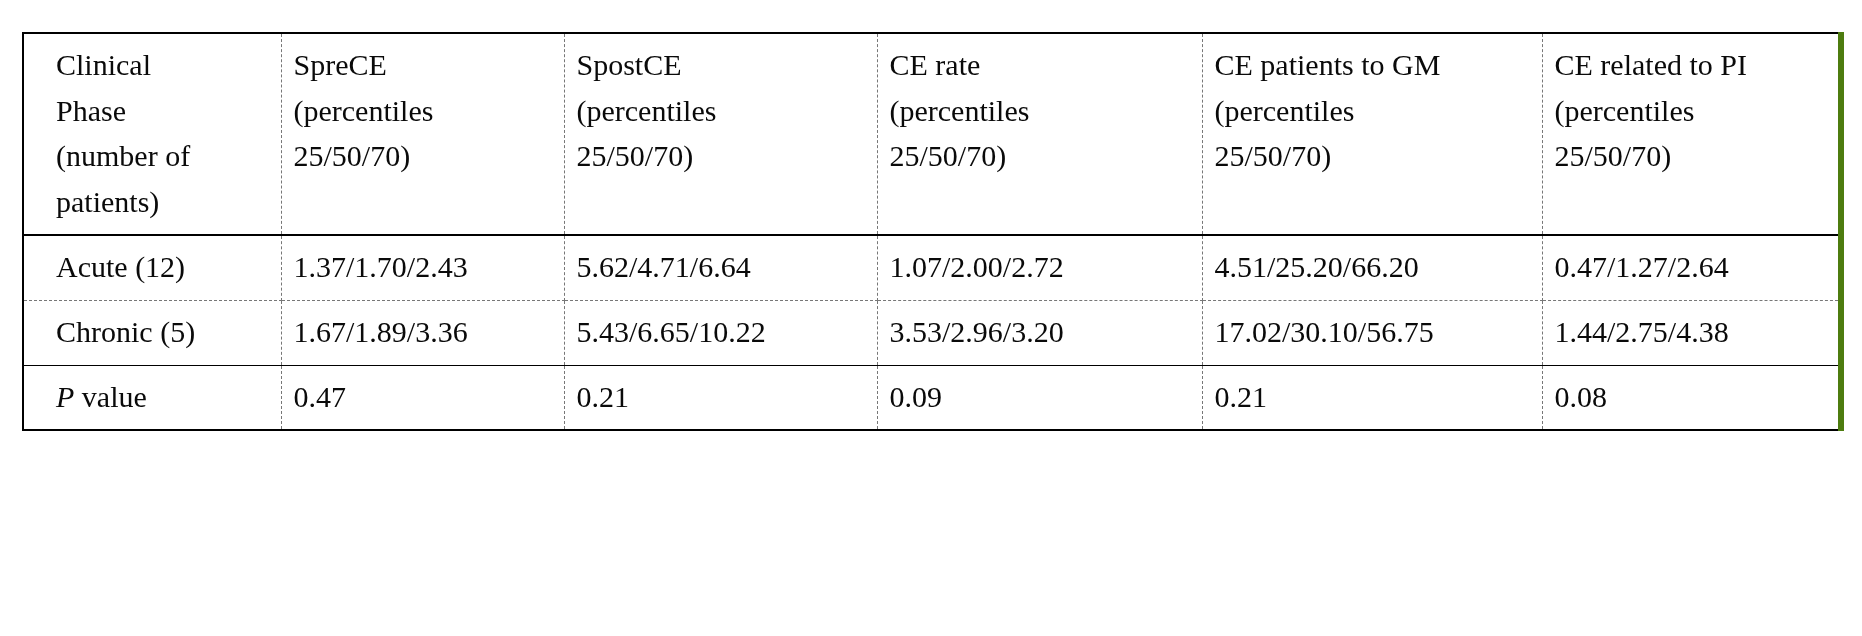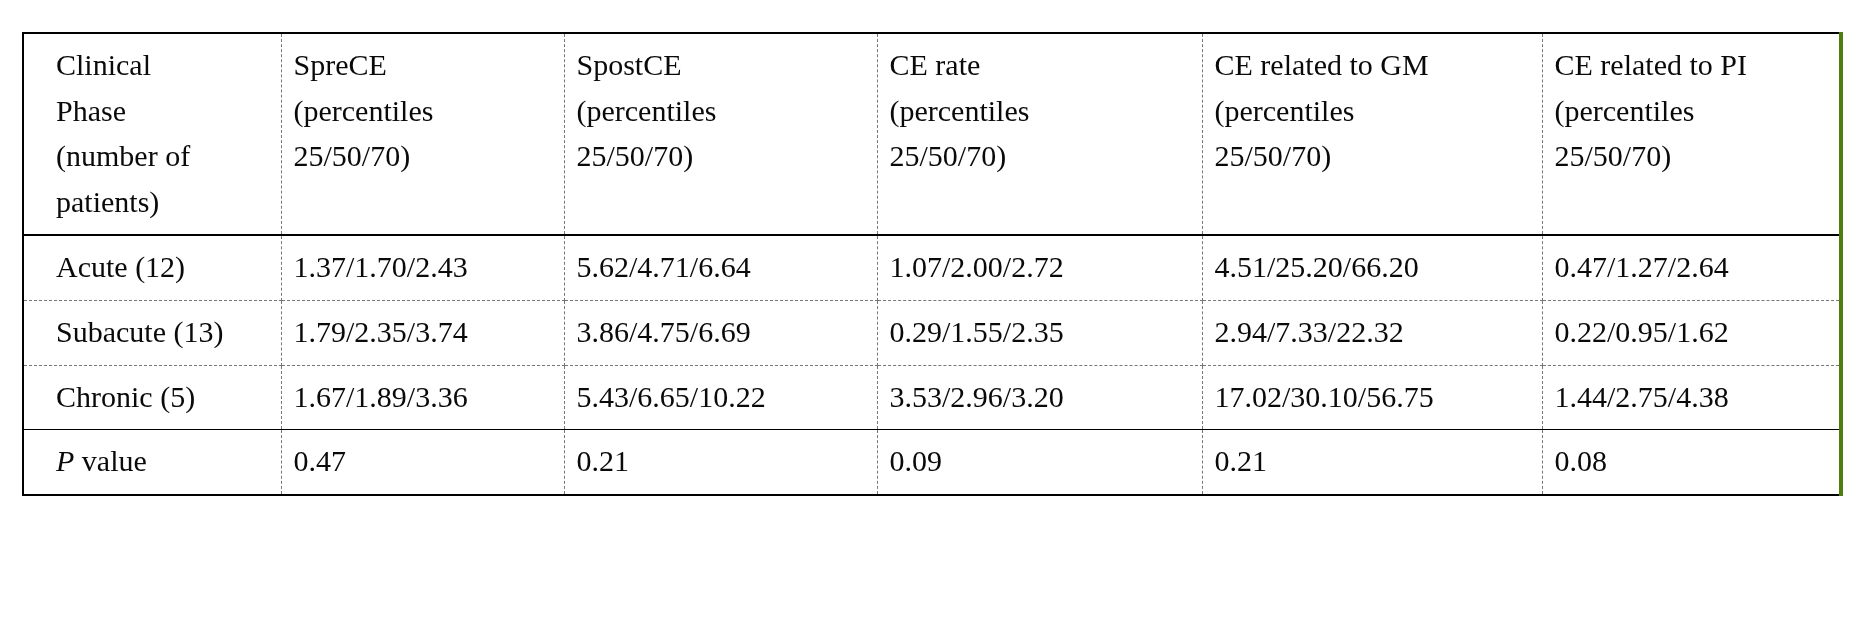--- a/index.html
+++ b/index.html
@@ -107,7 +107,7 @@
           <span class="hdr-line">25/50/70)</span>
         </th>
         <th>
-          <span class="hdr-line">CE related to GM</span>
+          <span class="hdr-line">CE patients to GM</span>
           <span class="hdr-line">(percentiles</span>
           <span class="hdr-line">25/50/70)</span>
         </th>

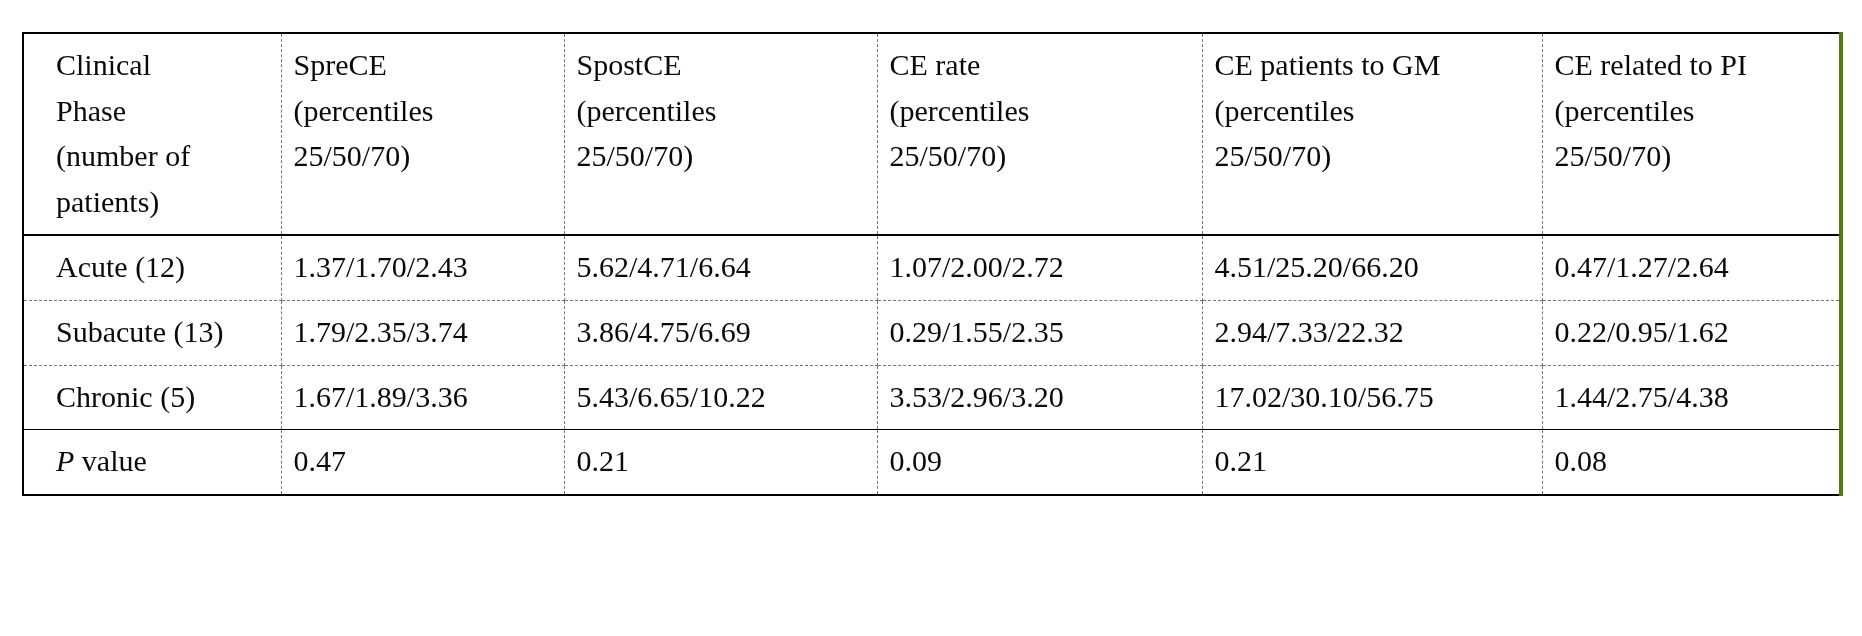--- a/index.html
+++ b/index.html
@@ -57,7 +57,7 @@
   }
   tr.header-row th:last-child,
   tbody tr td:last-child {
-    border-right: 4px solid #4d7c0f;
+    border-right: 6px solid #4d7c0f;
     font-family: Liberation Serif, serif;
   }
   tbody tr.last-row td {

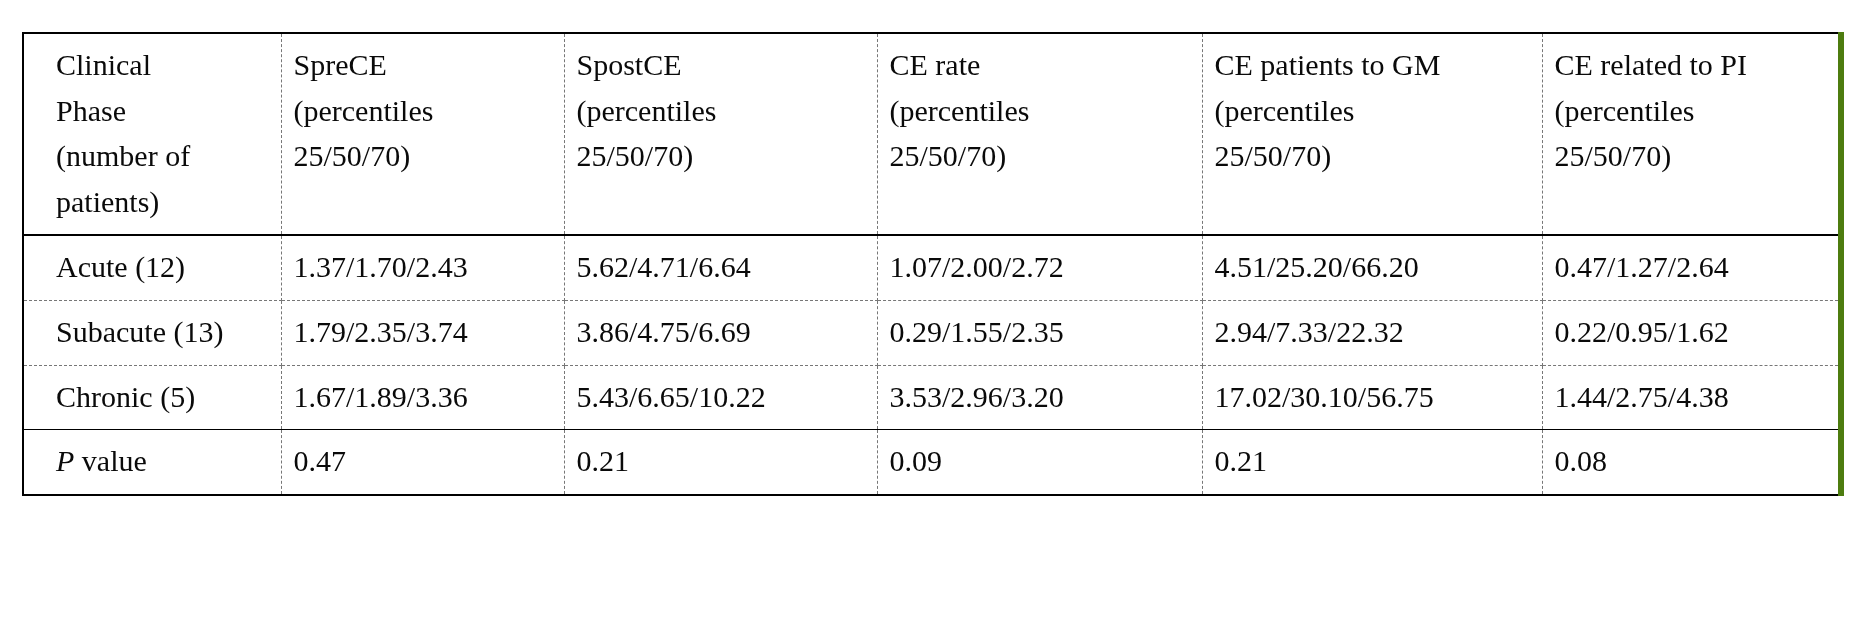--- a/index.html
+++ b/index.html
@@ -127,14 +127,6 @@
         <td>4.51/25.20/66.20</td>
         <td>0.47/1.27/2.64</td>
       </tr>
-      <tr>
-        <td class="stat-label"><span>Subacute (13)</span></td>
-        <td>1.79/2.35/3.74</td>
-        <td>3.86/4.75/6.69</td>
-        <td>0.29/1.55/2.35</td>
-        <td>2.94/7.33/22.32</td>
-        <td>0.22/0.95/1.62</td>
-      </tr>
       <tr class="group-end">
         <td class="stat-label"><span>Chronic (5)</span></td>
         <td>1.67/1.89/3.36</td>

